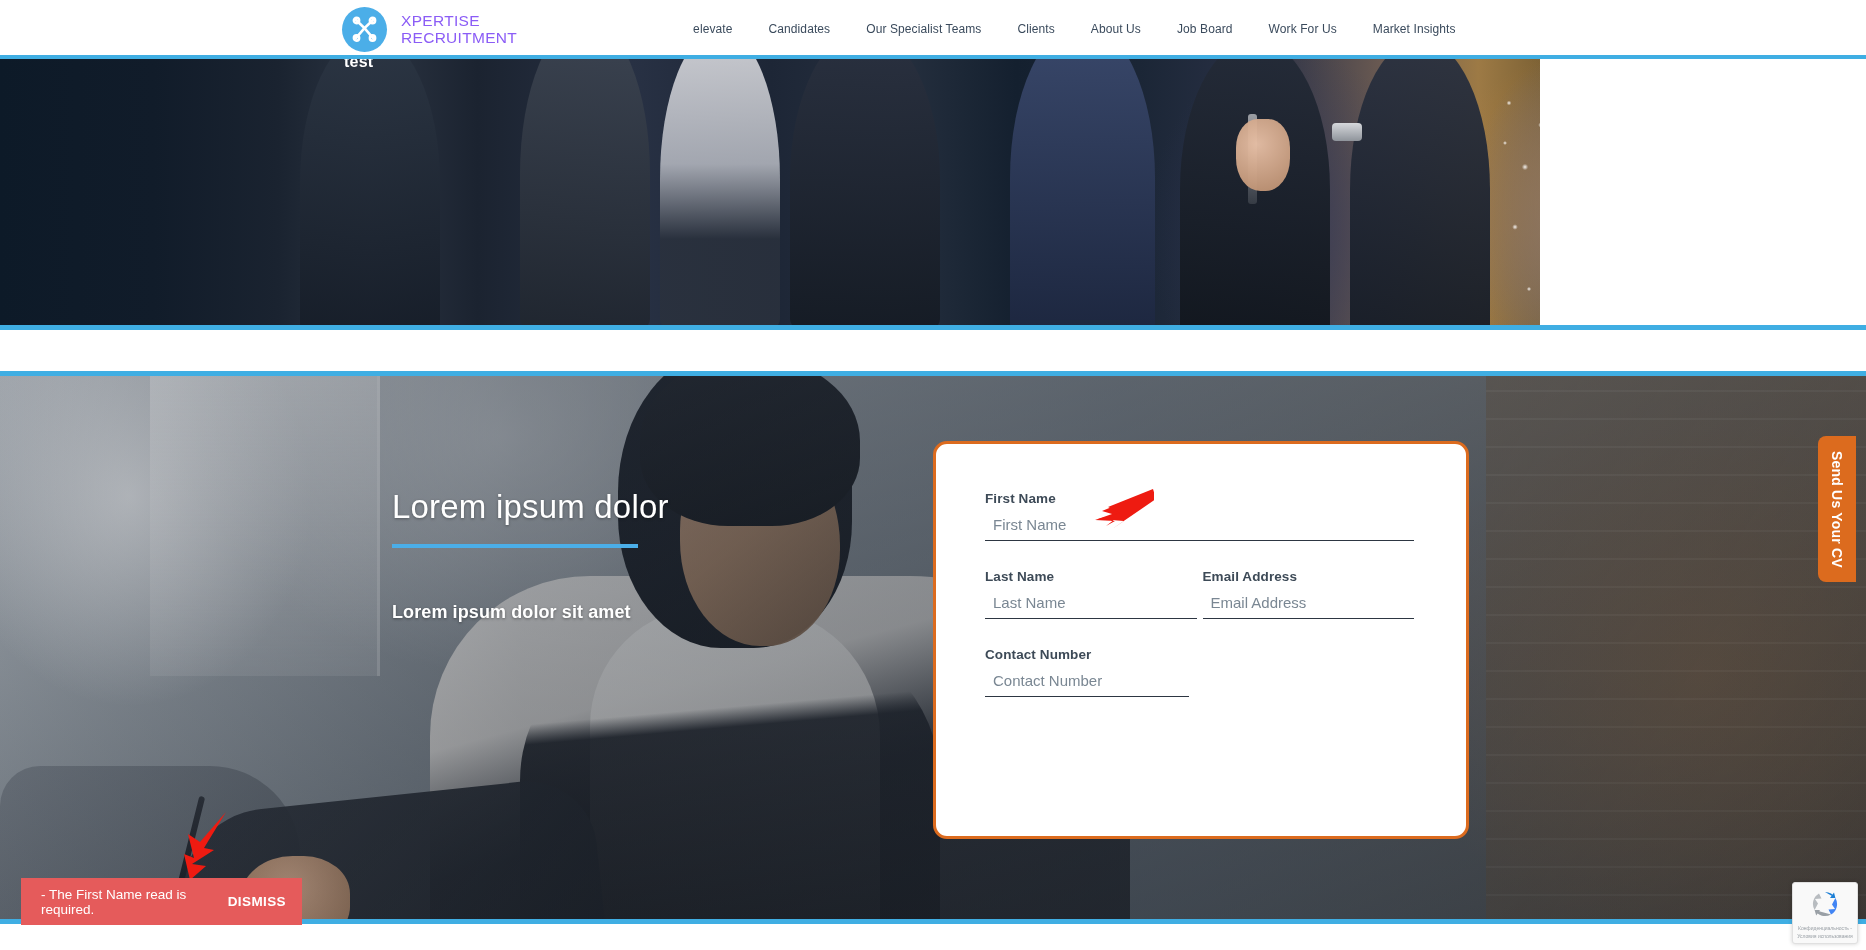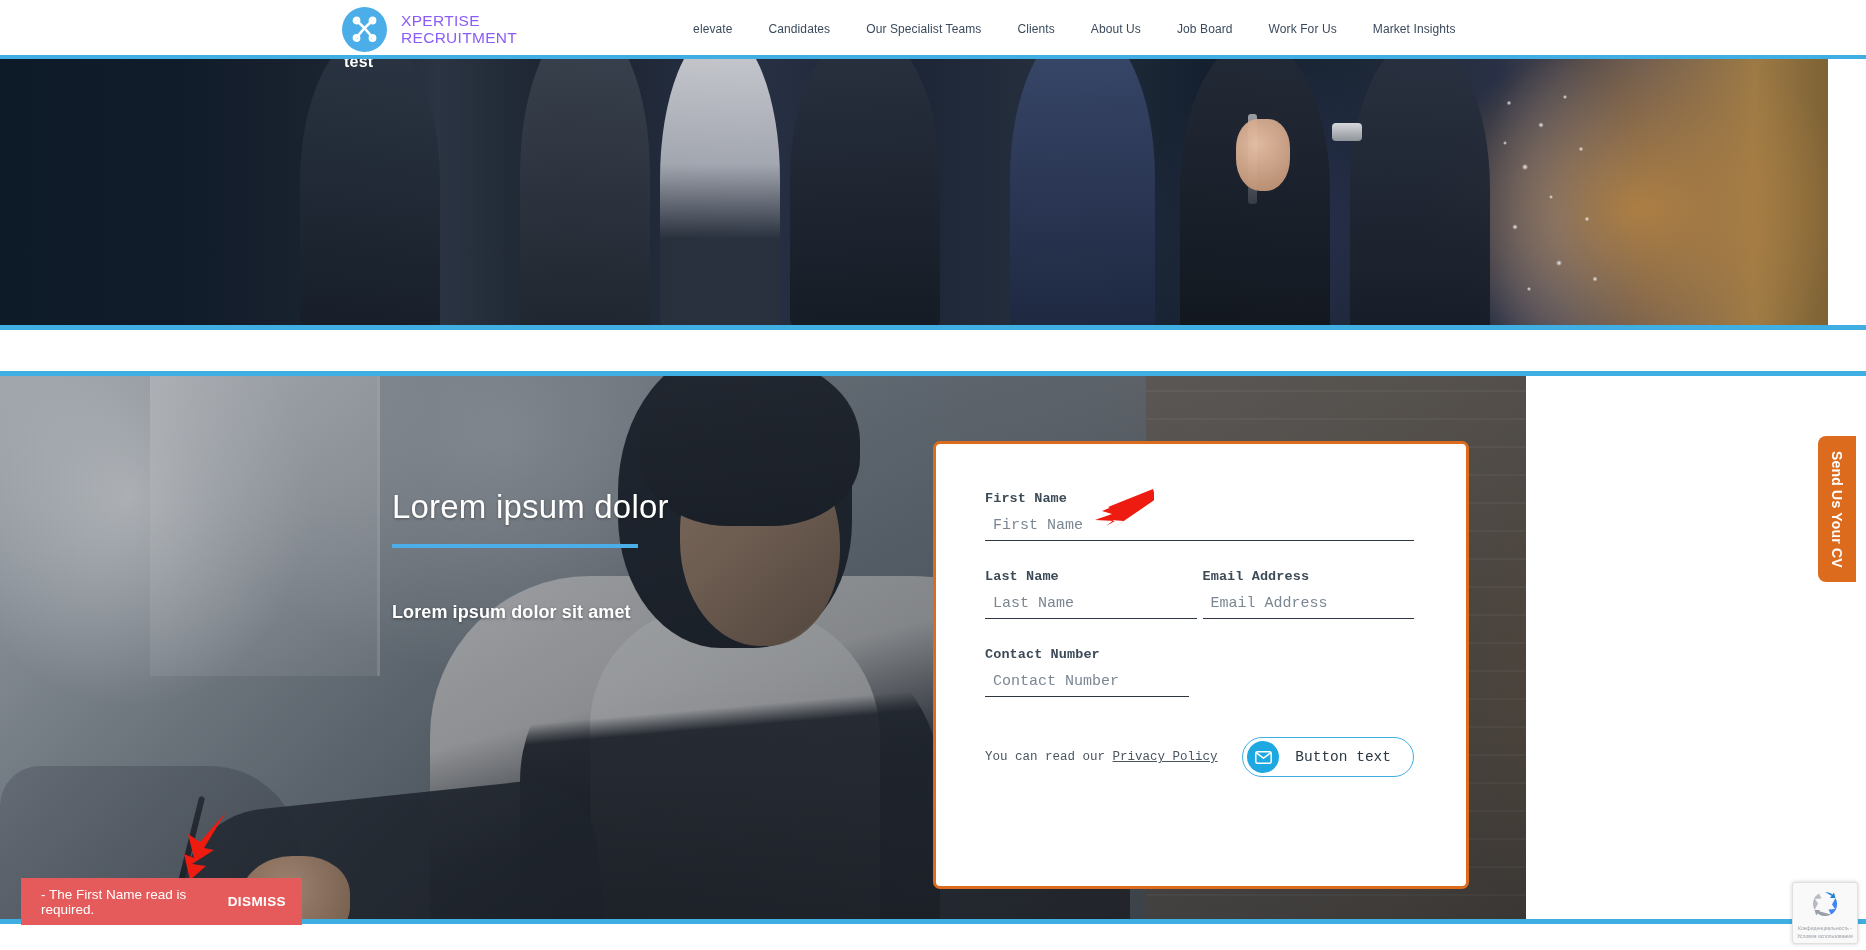--- a/index.html
+++ b/index.html
@@ -58,7 +58,7 @@
   
   .hero-band {
     position: absolute; top: 59px; left: 0;
-    width: 1828px; height: 266px;
+    width: 1540px; height: 266px;
     overflow: hidden;
     background: #7f1d1d;
   }

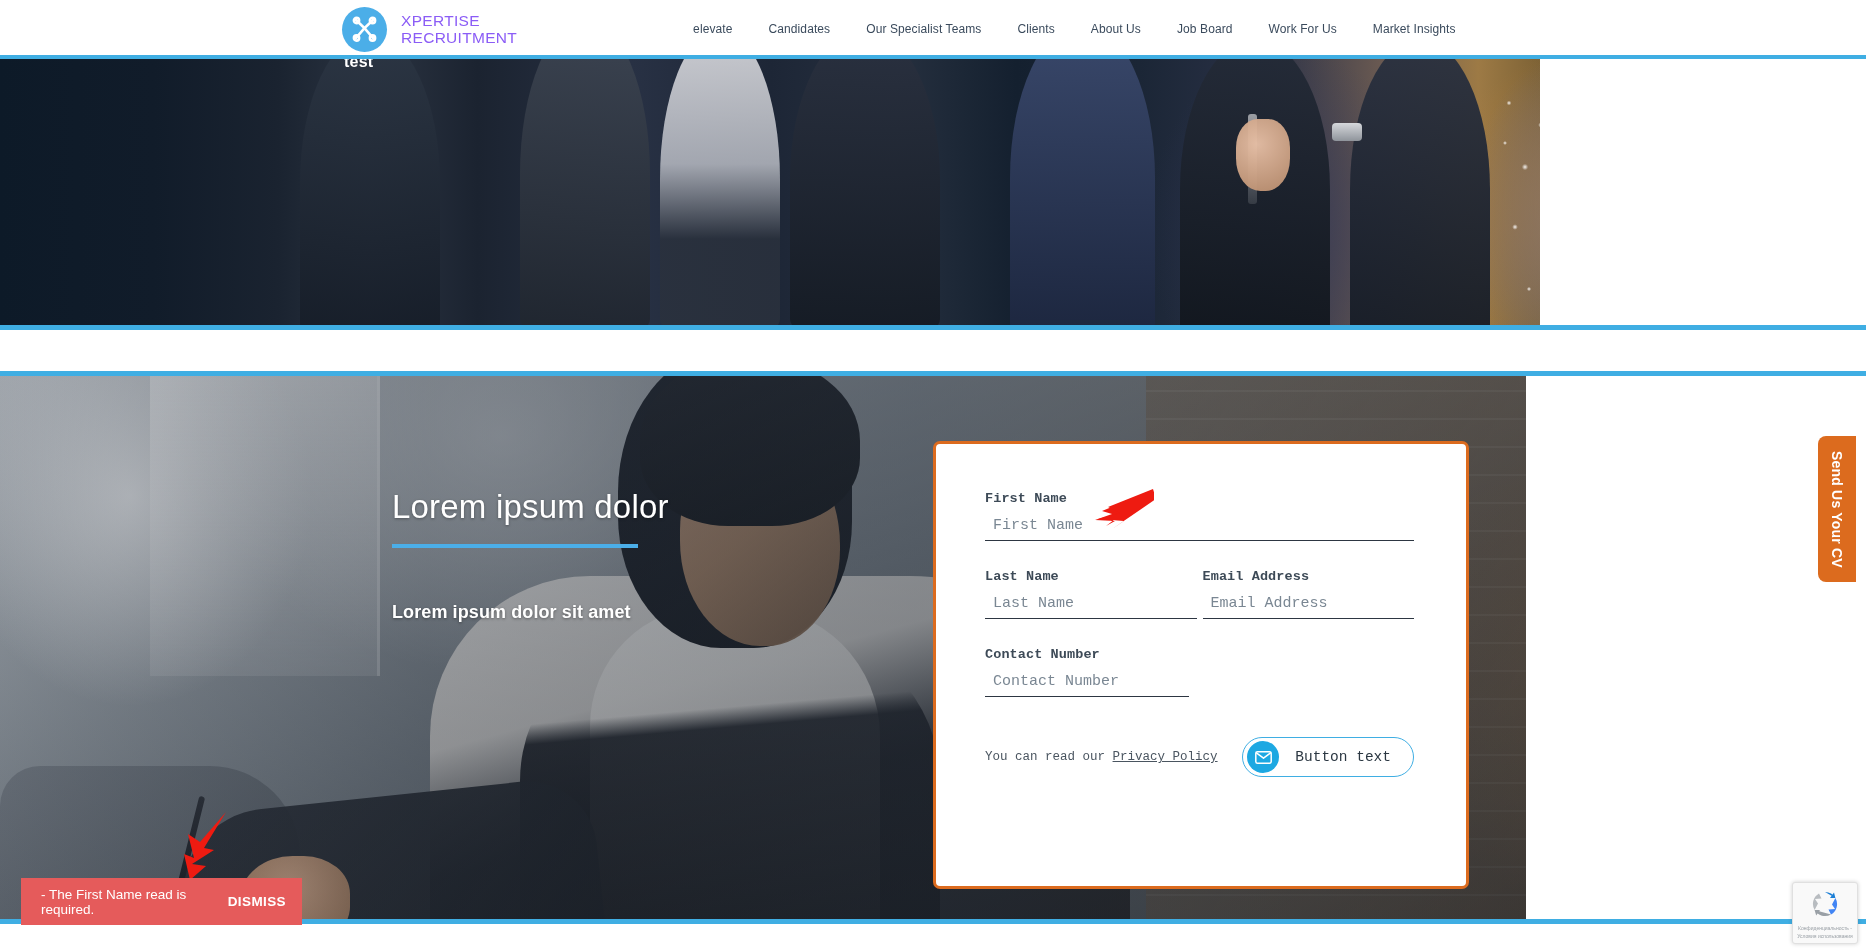--- a/index.html
+++ b/index.html
@@ -144,7 +144,7 @@
   
   .main-hero {
     position: absolute; top: 376px; left: 0;
-    width: 1526px; height: 546px;
+    width: 1866px; height: 546px;
     overflow: hidden;
   }
   .main-photo {

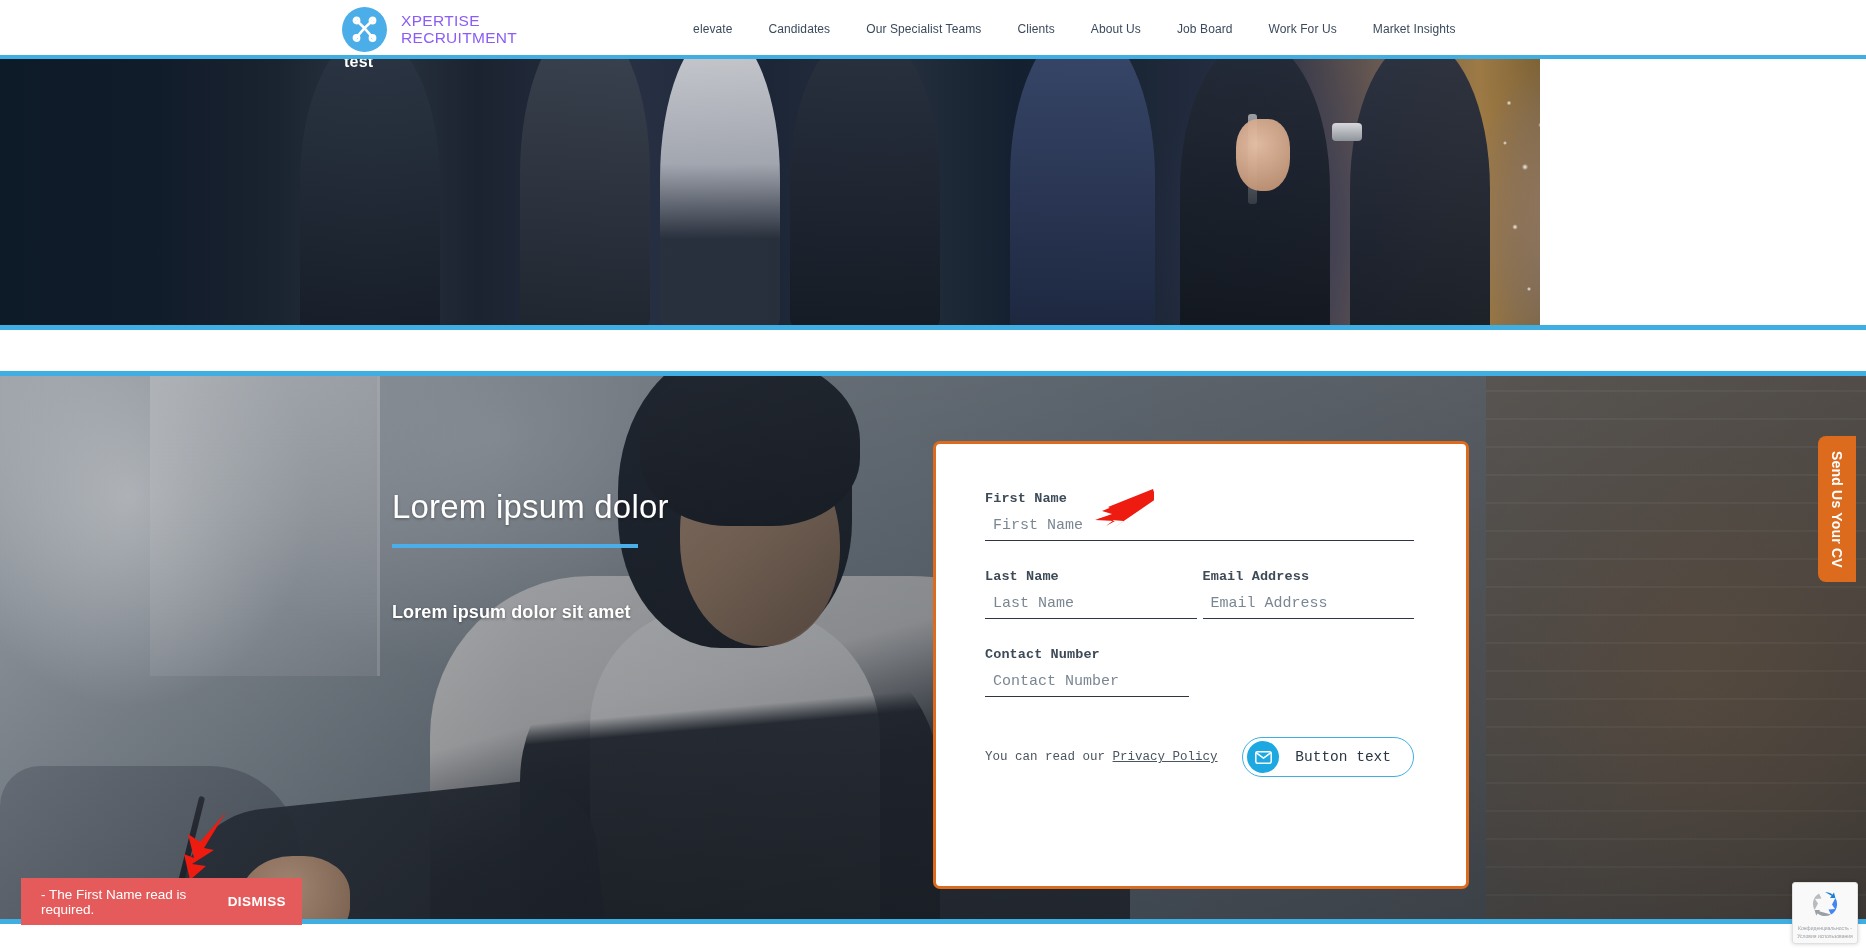--- a/index.html
+++ b/index.html
@@ -258,12 +258,11 @@
   
   .form-card {
     position: absolute; left: 933px; top: 441px;
-    width: 536px; height: 448px;
+    width: 536px; height: 398px;
     background: #ffffff;
     border: 3px solid #DC6B1E;
-    border-radius: 7px;
+    border-radius: 14px;
     z-index: 10;
-    font-family: Liberation Mono, monospace;
   }
   .form-inner { padding: 47px 52px 0 49px; }
   .field-label {

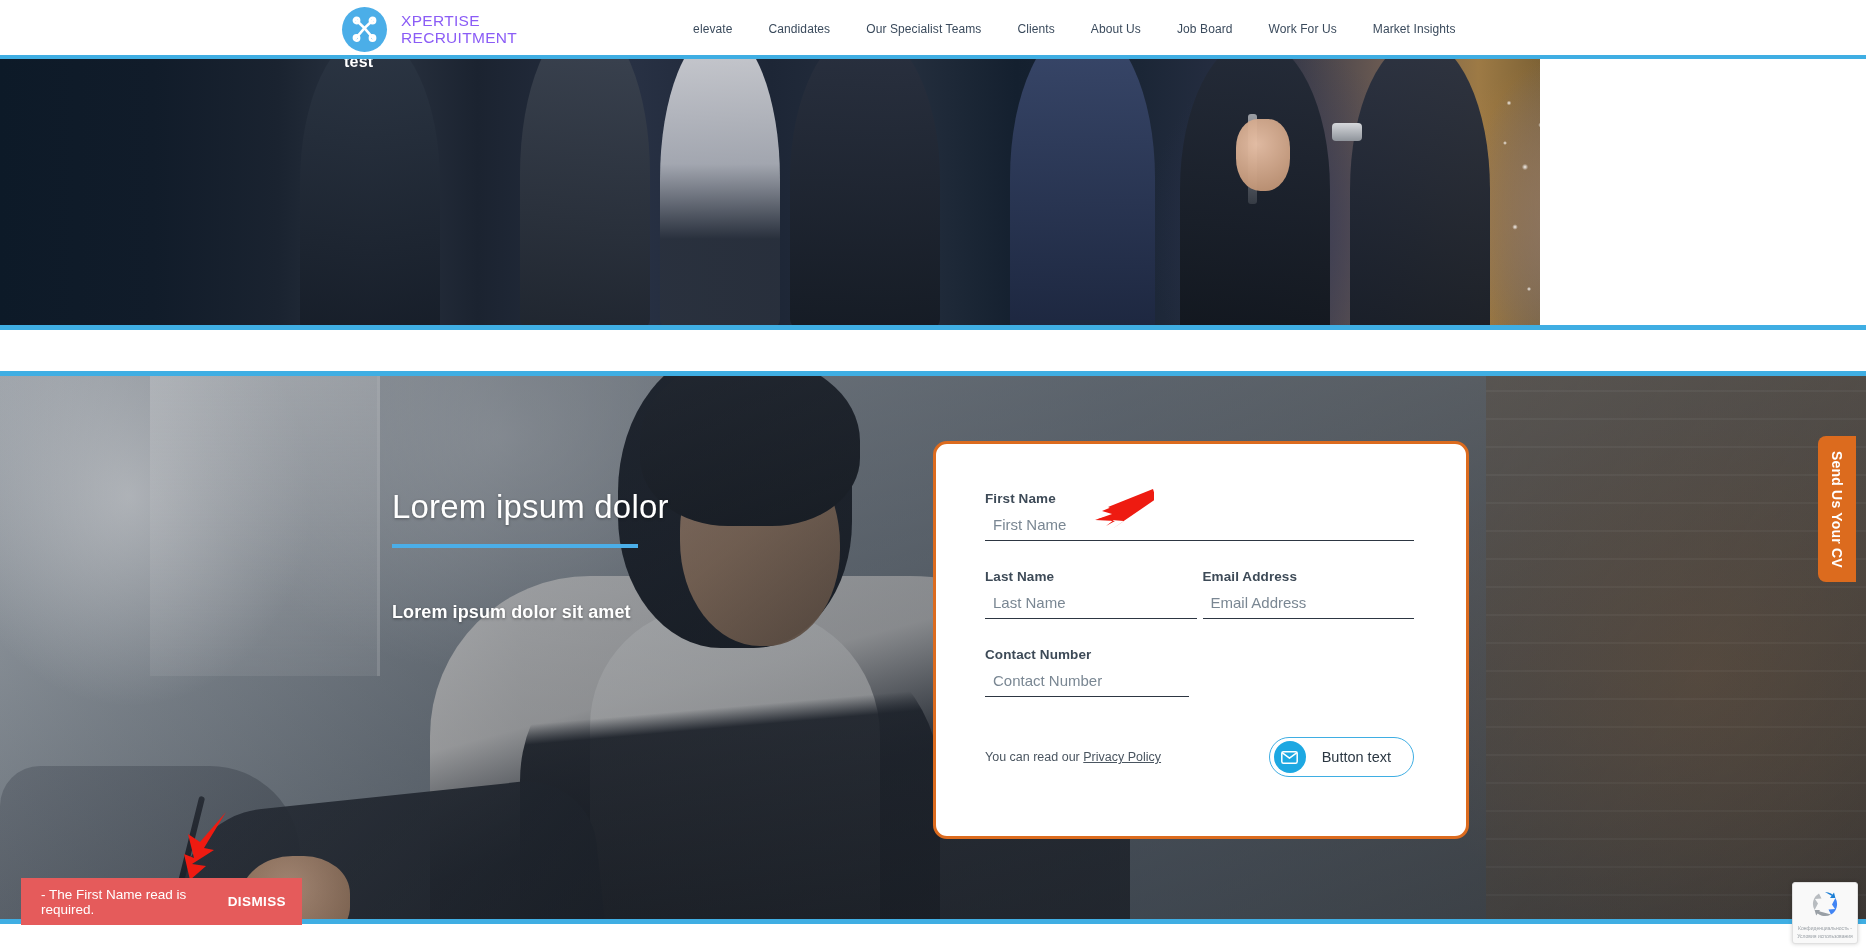--- a/index.html
+++ b/index.html
@@ -481,21 +481,6 @@
         <div class="col"></div>
       </div>
 
-      <div class="form-footer">
-        <div class="privacy-text">
-          <span>You can read our</span>
-          <span class="privacy-link">Privacy Policy</span>
-        </div>
-        <div class="cta-btn">
-          <div class="cta-icon">
-            <svg width="17" height="13" viewBox="0 0 17 13" aria-hidden="true">
-              <rect x="0.8" y="0.8" width="15.4" height="11.4" rx="1.6" fill="none" stroke="#ffffff" stroke-width="1.5"></rect>
-              <path d="M1.4 1.8 L8.5 7.2 L15.6 1.8" fill="none" stroke="#ffffff" stroke-width="1.5" stroke-linecap="round" stroke-linejoin="round"></path>
-            </svg>
-          </div>
-          <span class="cta-label">Button text</span>
-        </div>
-      </div>
 
     </div>
   </div>

